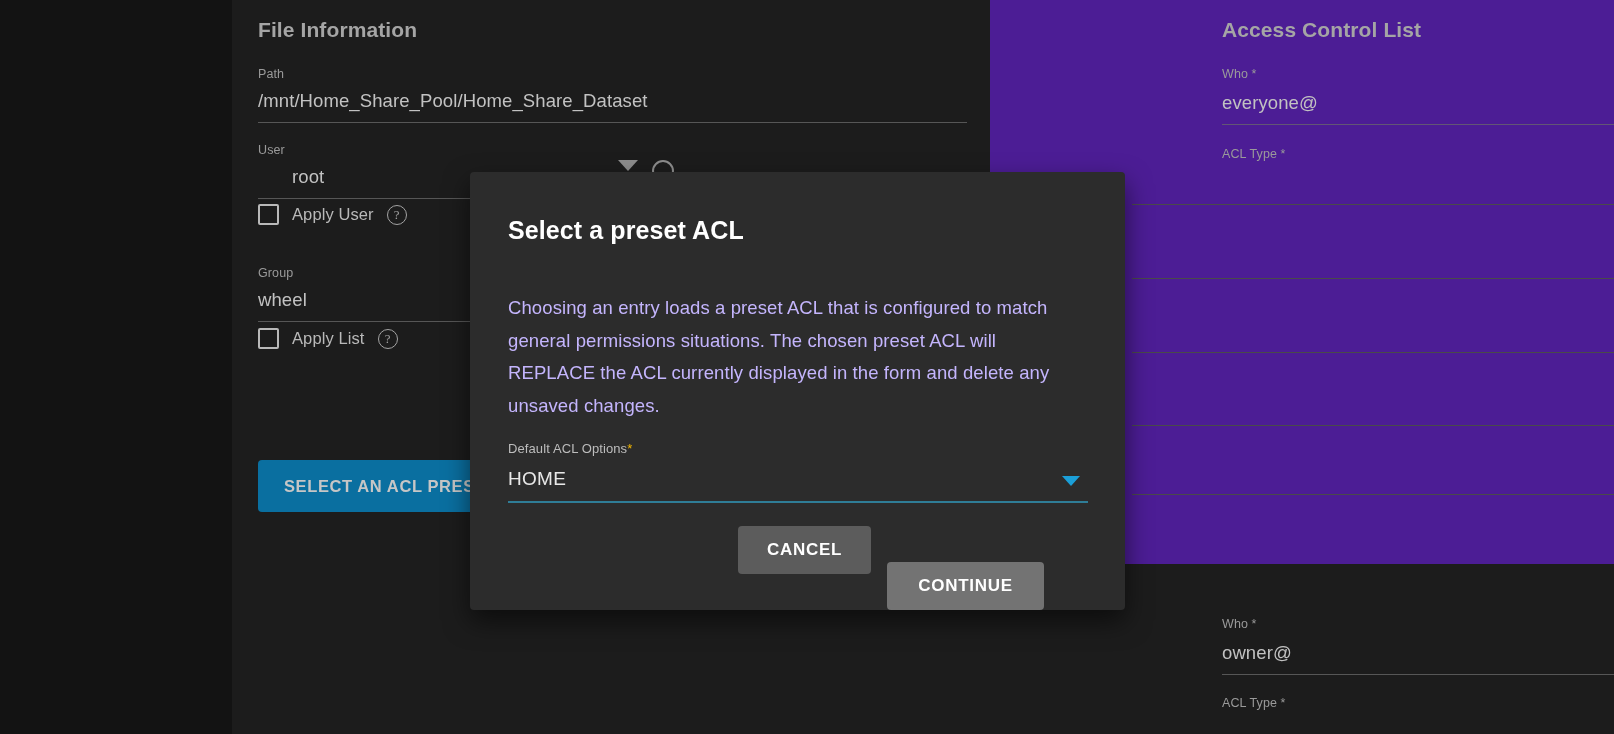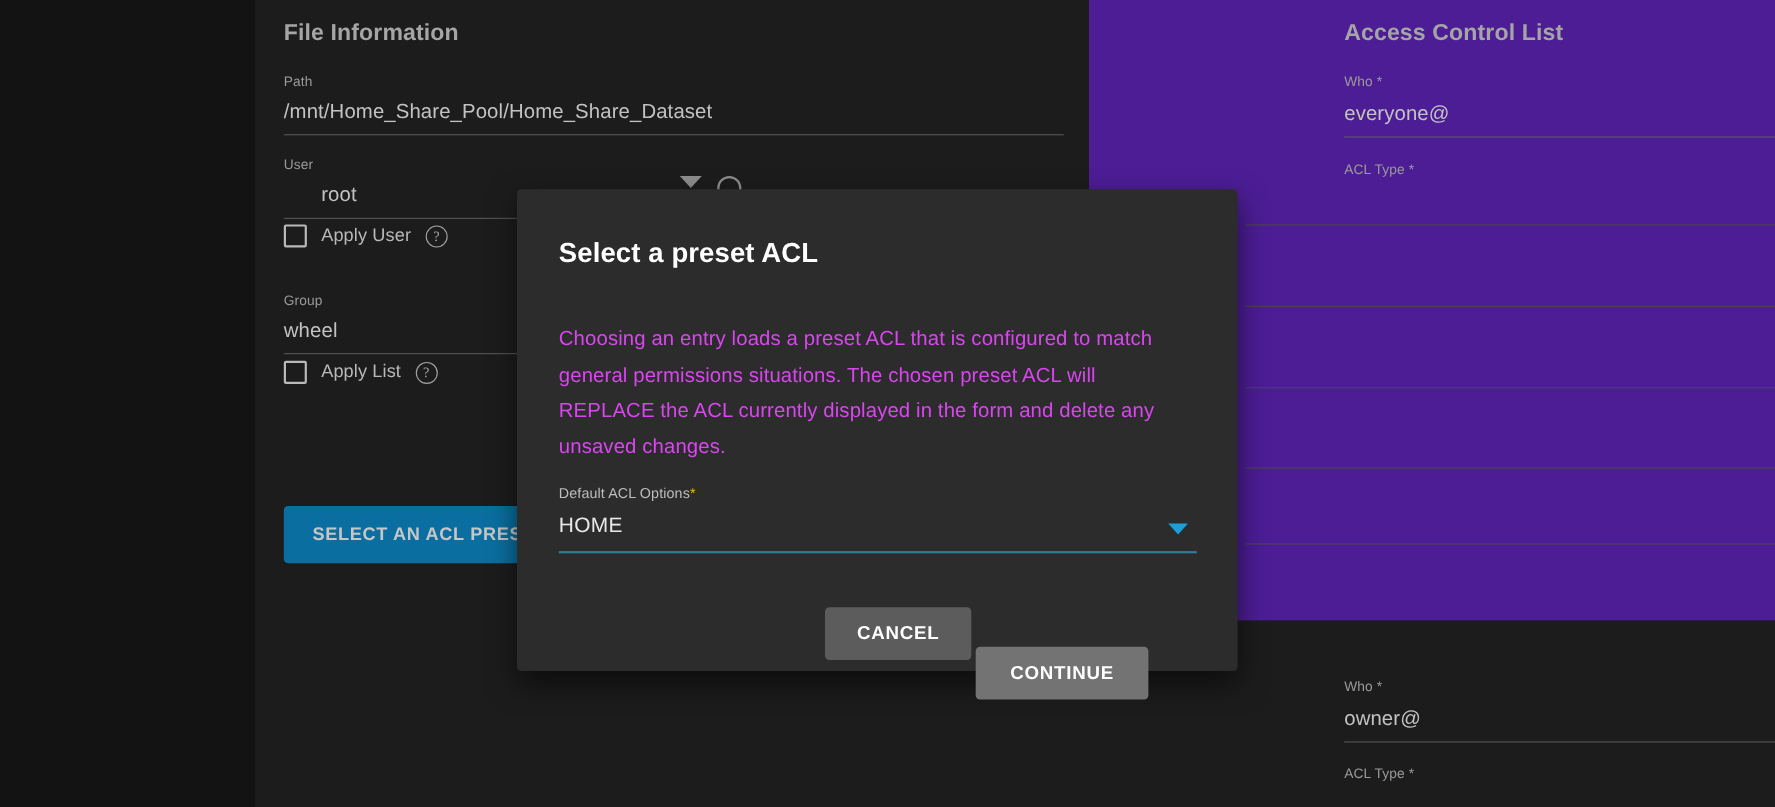--- a/index.html
+++ b/index.html
@@ -206,7 +206,7 @@
     width: 576px;
     font-size: 18.5px;
     line-height: 32.5px;
-    color: #d946ef;
+    color: #c4b5fd;
     letter-spacing: .1px;
   }
 

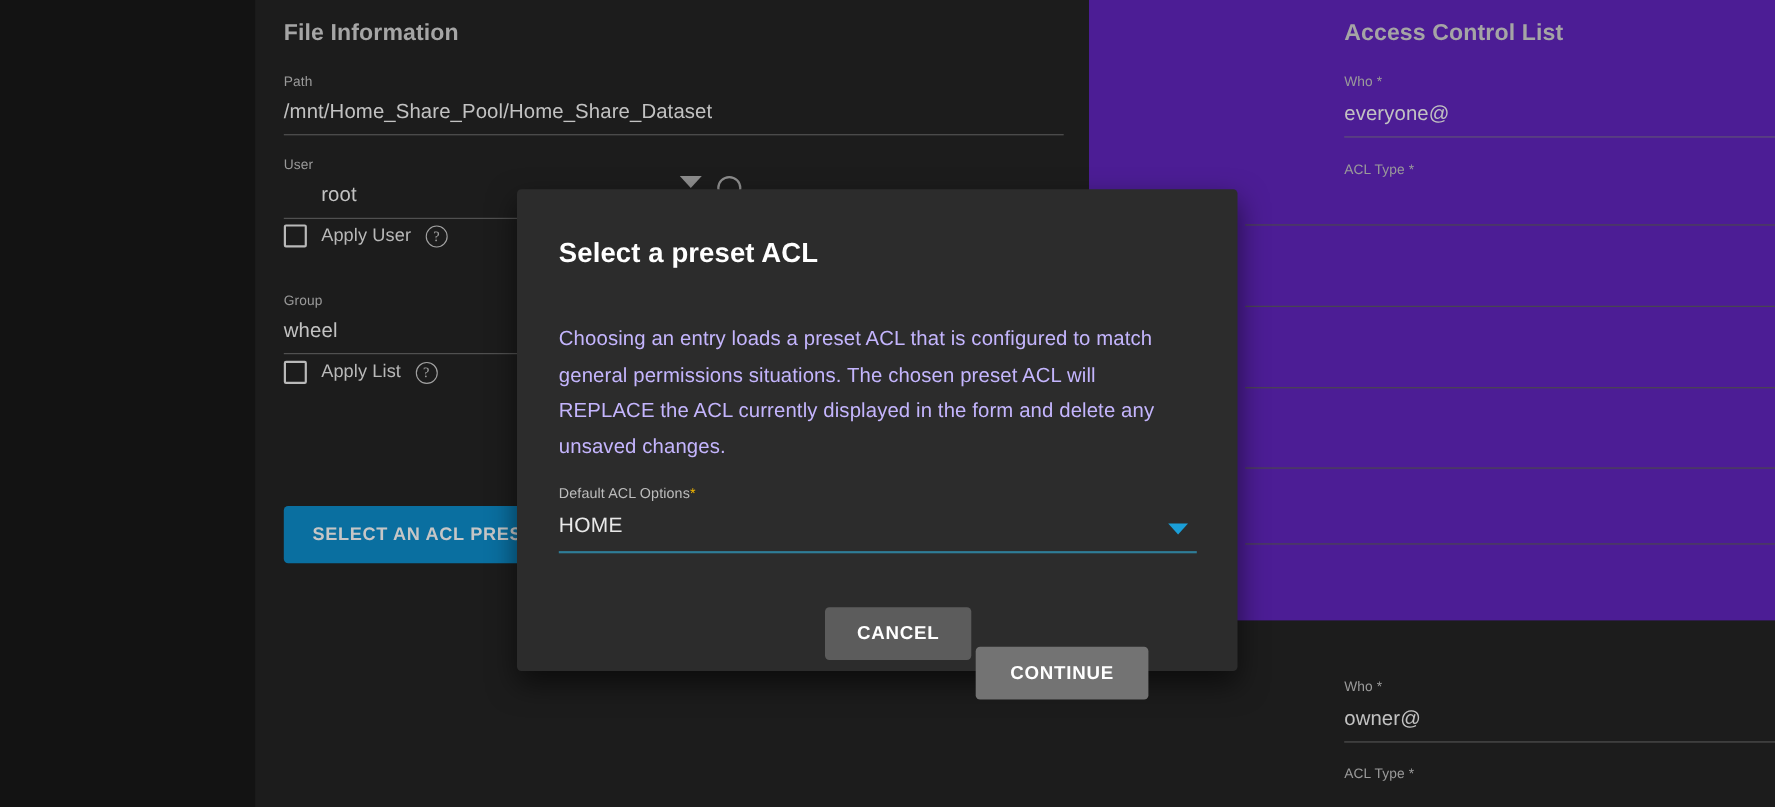--- a/index.html
+++ b/index.html
@@ -246,12 +246,12 @@
 
   .modal-actions {
     position: absolute;
-    left: 0; top: 380px;
+    left: 0; top: 354px;
     width: 611px;
     padding-right: 37px;
     display: flex;
     justify-content: flex-end;
-    gap: 4px;
+    gap: 16px;
   }
 
   .btn {

